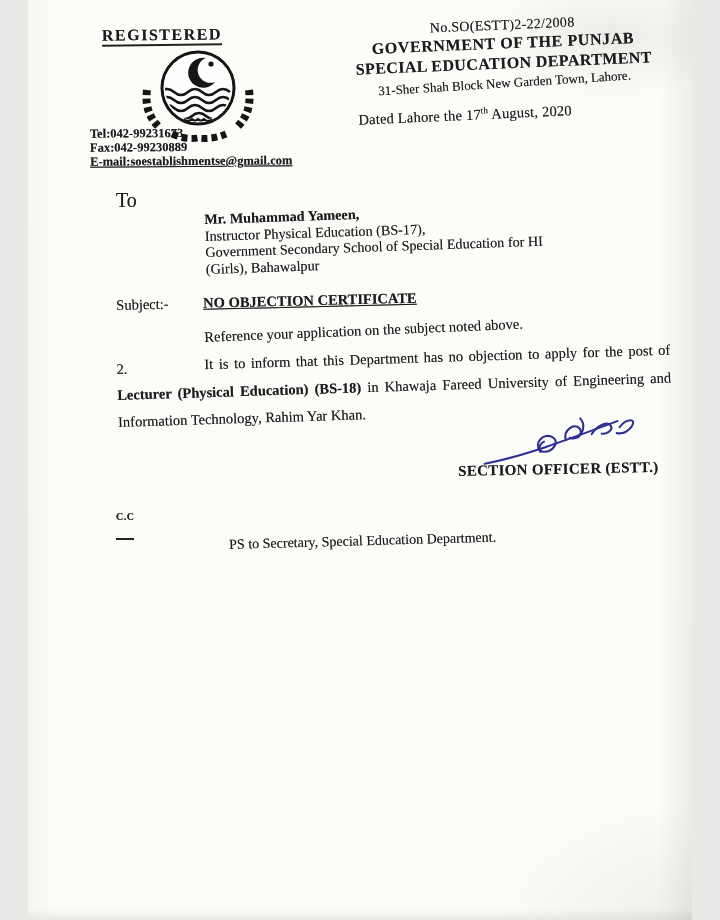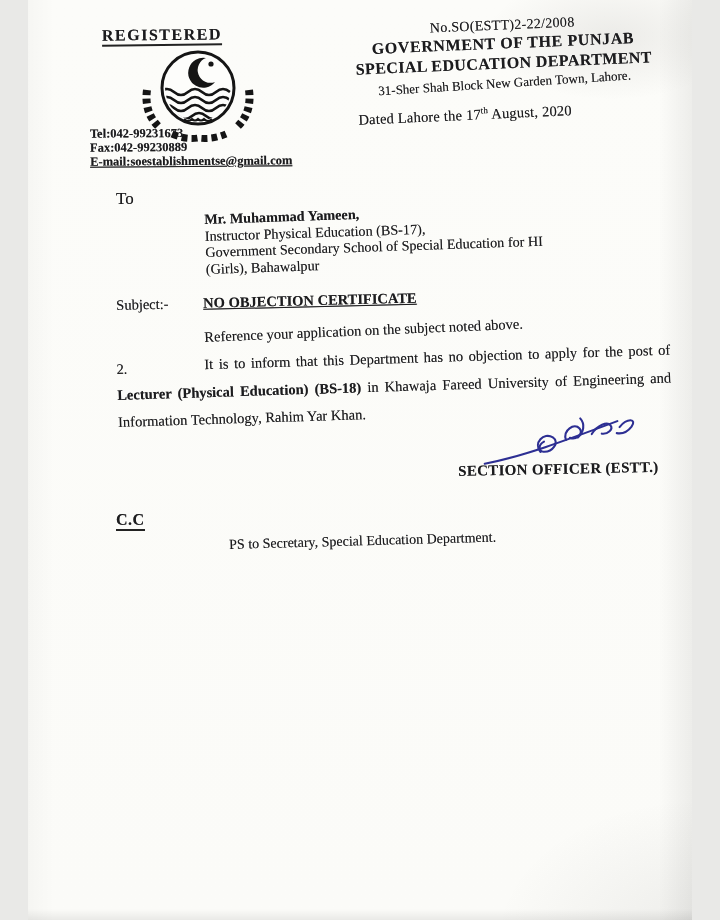--- a/index.html
+++ b/index.html
@@ -36,7 +36,7 @@
   .dateline{left:330px;top:111px;font-size:14.5px;transform:rotate(-2.6deg);transform-origin:left top;letter-spacing:0.2px;}
   .dateline sup{font-size:9px;}
   
-  .to{left:88px;top:189px;font-size:17px;}
+  .to{left:88px;top:189px;font-size:20px;}
   .addressee{left:176px;top:211px;font-size:14.2px;line-height:16.5px;transform:rotate(-1.9deg);transform-origin:left top;}
   .subjrow{left:88px;top:297px;font-size:14.5px;transform:rotate(-1.4deg);transform-origin:left top;}
   .subjrow .lbl{display:inline-block;width:87px;}

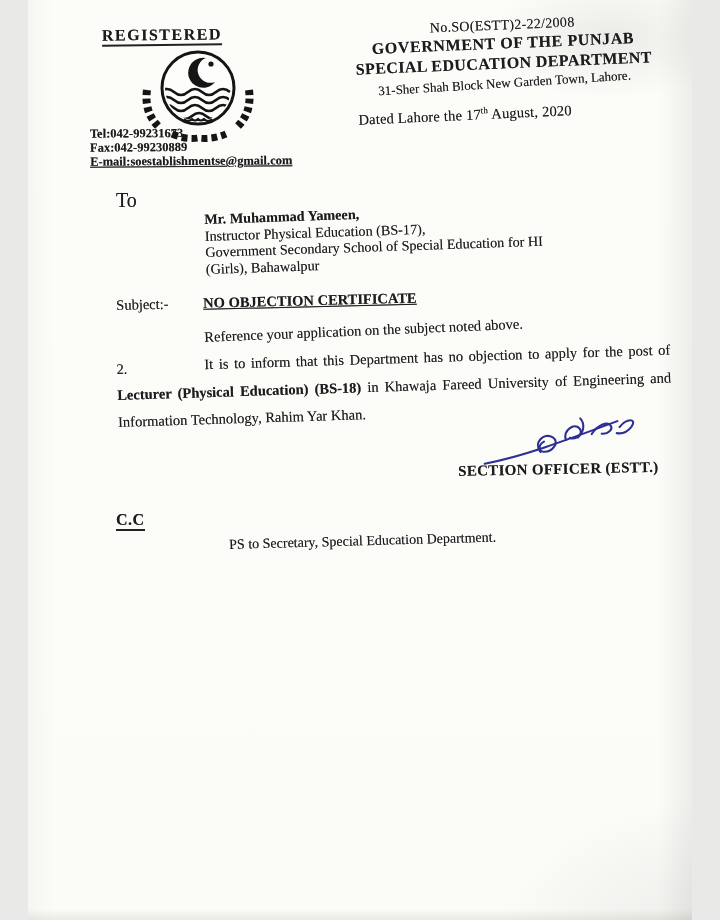--- a/index.html
+++ b/index.html
@@ -47,7 +47,7 @@
   
   .signature{left:452px;top:413px;transform:rotate(-2deg);}
   .sigtitle{left:430px;top:463px;font-size:15px;letter-spacing:0.3px;transform:rotate(-1.2deg);transform-origin:left top;}
-  .cc{left:88px;top:511px;font-size:16px;letter-spacing:0.5px;border-bottom:2px solid #222;padding-bottom:0;}
+  .cc{left:88px;top:511px;font-size:10px;letter-spacing:0.5px;border-bottom:2px solid #222;padding-bottom:16px;}
   .psline{left:201px;top:537px;font-size:14px;transform:rotate(-1.6deg);transform-origin:left top;}
 </style>
 </head>

